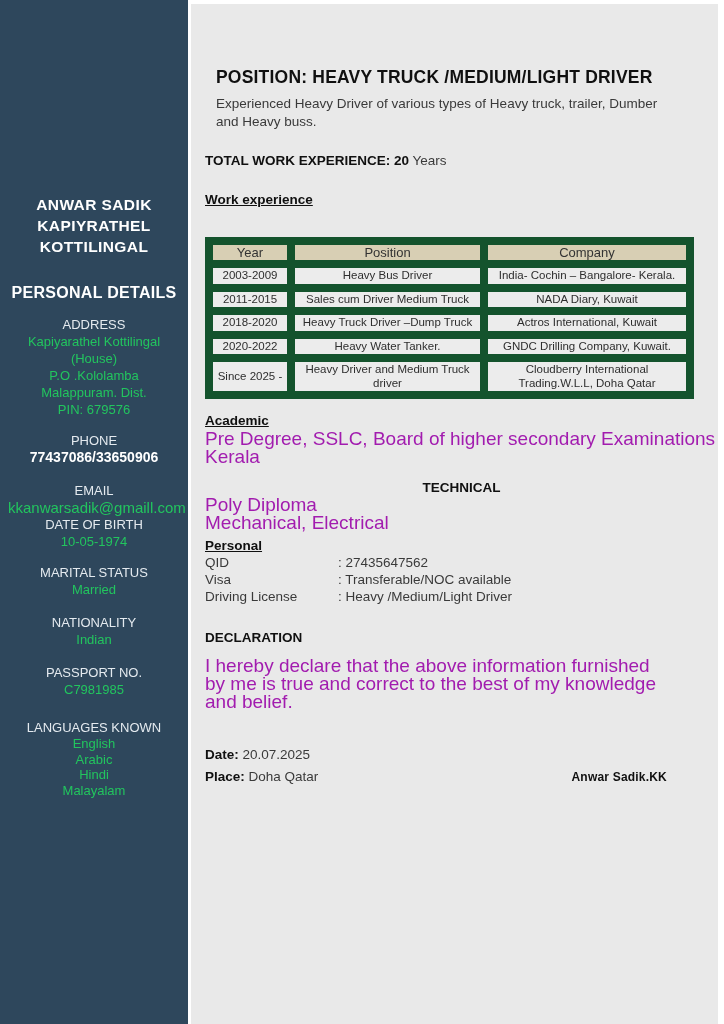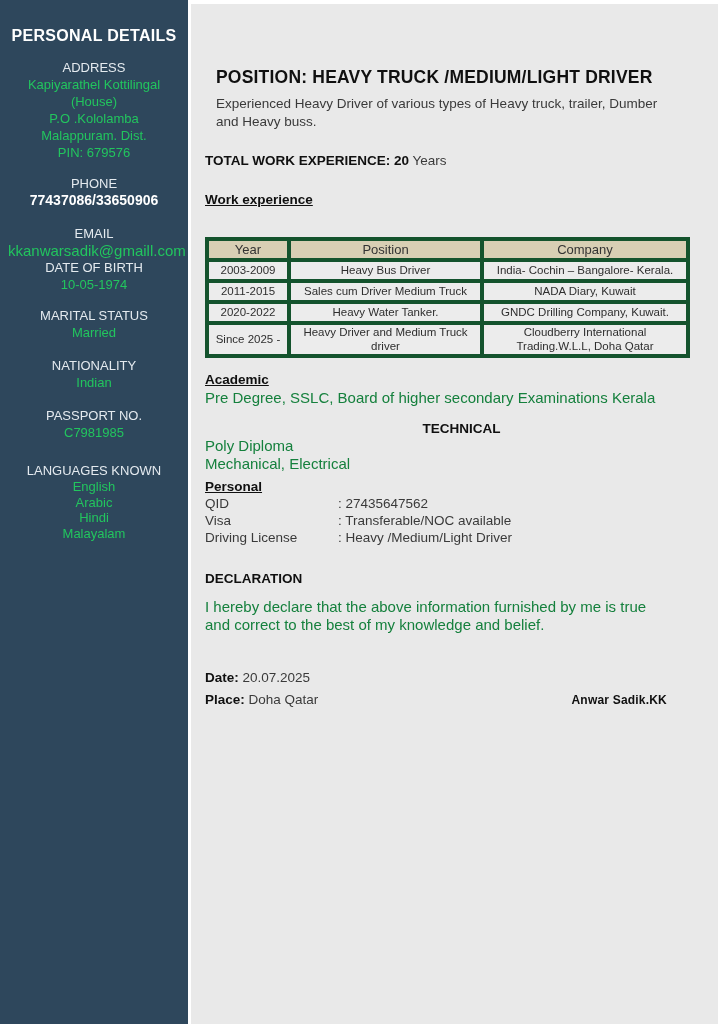--- a/index.html
+++ b/index.html
@@ -74,6 +74,11 @@
 <body>
 
 <aside class="sidebar">
+  <div class="name-block">
+    <div>ANWAR SADIK</div>
+    <div>KAPIYRATHEL</div>
+    <div>KOTTILINGAL</div>
+  </div>
 
   <div class="details-heading">PERSONAL DETAILS</div>
 

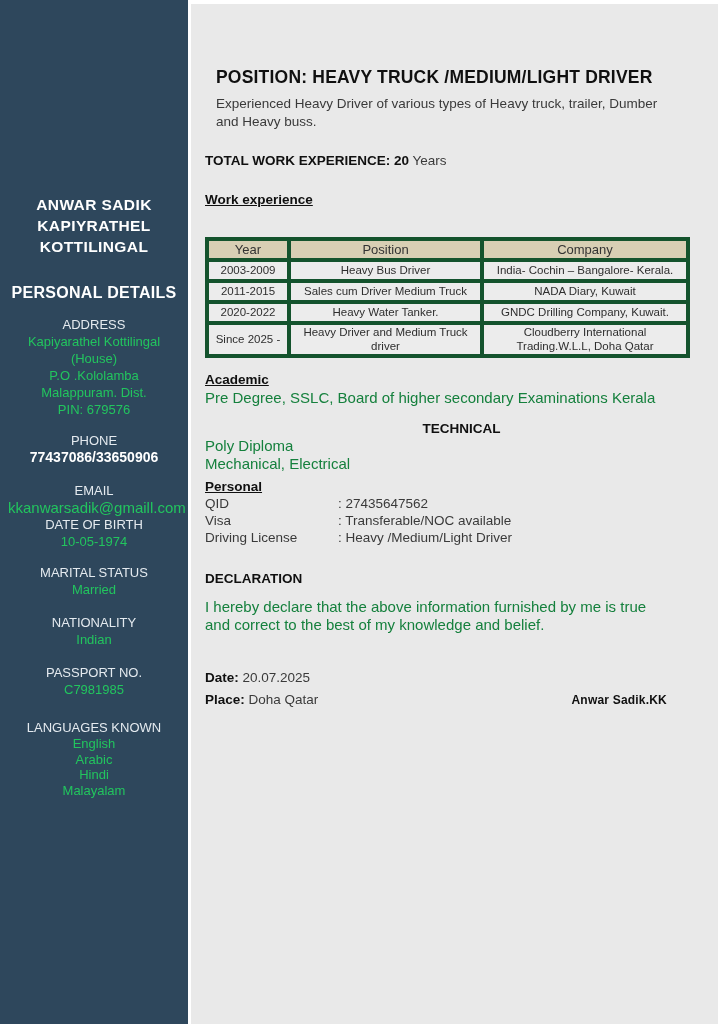--- a/index.html
+++ b/index.html
@@ -51,7 +51,7 @@
 
   
   table.work { margin-top:29px; border-collapse:collapse; width:481px; background:#ececec; table-layout:fixed; }
-  table.work th, table.work td { border:4px solid #14532d; text-align:center; vertical-align:middle; }
+  table.work th, table.work td { border:8px solid #14532d; text-align:center; vertical-align:middle; }
   table.work th { background:var(--table-header-bg,#d8cfb4); font-weight:normal; font-size:13px; height:21px; color:#333333; }
   table.work td { font-size:11.5px; color:#2e2e2e; height:21px; padding:1px 2px; line-height:13.5px; }
 

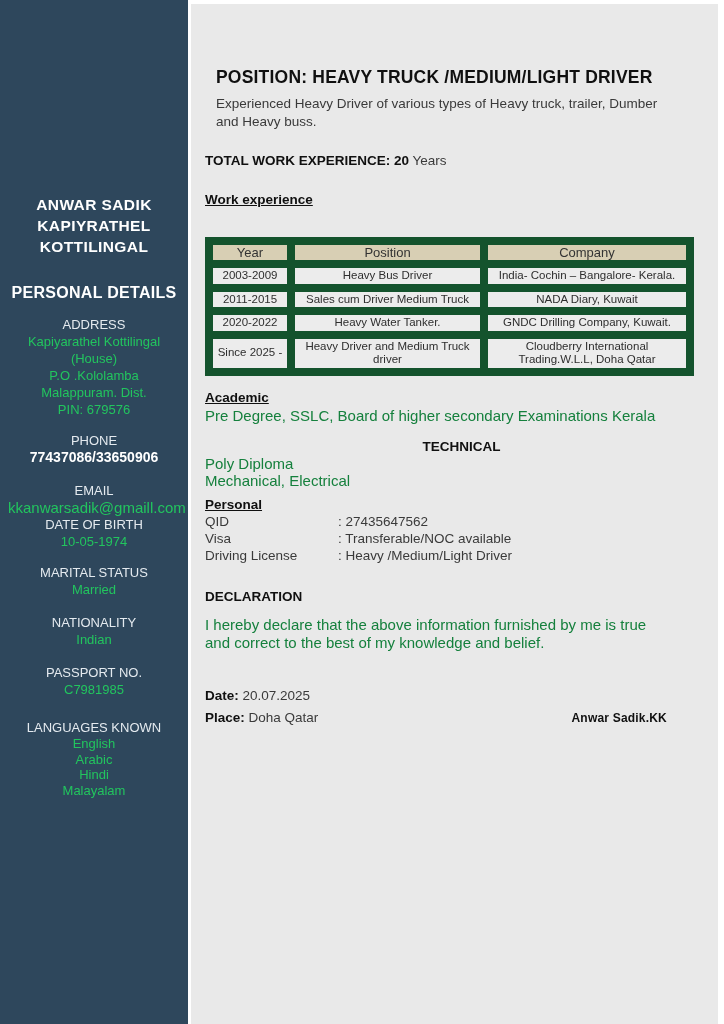--- a/index.html
+++ b/index.html
@@ -154,6 +154,11 @@
         <td>NADA Diary, Kuwait</td>
       </tr>
       <tr>
+        <td>2018-2020</td>
+        <td>Heavy Truck Driver –Dump Truck</td>
+        <td>Actros International, Kuwait</td>
+      </tr>
+      <tr>
         <td>2020-2022</td>
         <td>Heavy Water Tanker.</td>
         <td>GNDC Drilling Company, Kuwait.</td>

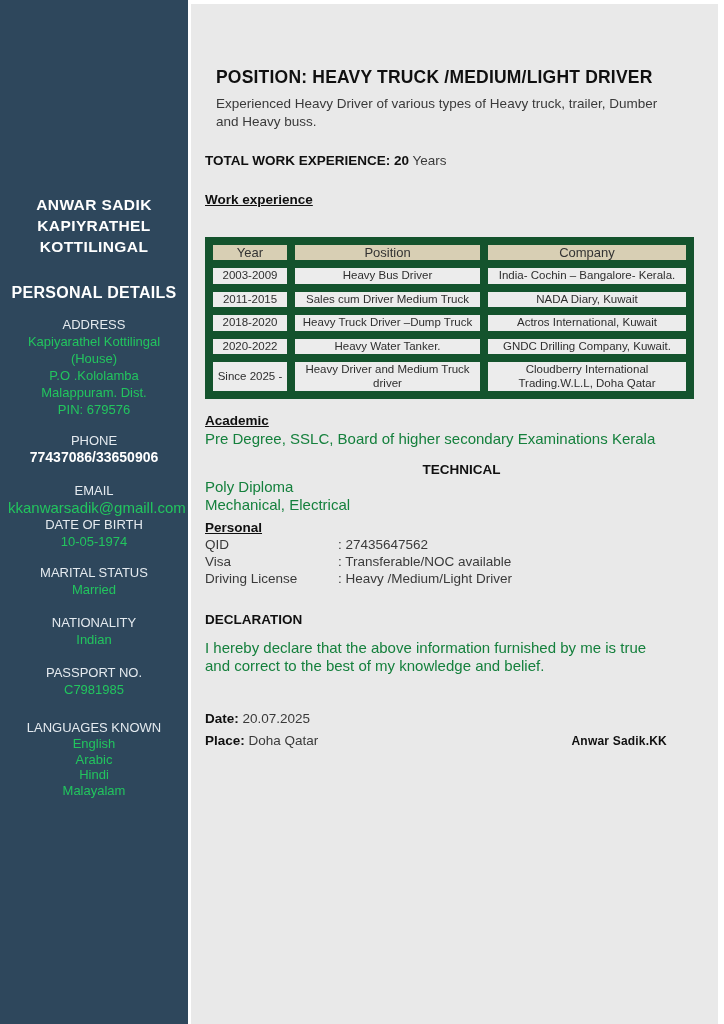--- a/index.html
+++ b/index.html
@@ -56,7 +56,7 @@
   table.work td { font-size:11.5px; color:#2e2e2e; height:21px; padding:1px 2px; line-height:13.5px; }
 
   .academic-heading { margin-top:13px; }
-  .body-text { font-size:15px; line-height:18px; color:#15803d; }
+  .body-text { font-size:19px; line-height:18px; color:#a21caf; }
   .academic-text { margin-top:1px; }
   .technical-heading { margin-top:13px;text-align:center; }
   .tech-lines { line-height:17.5px; }

